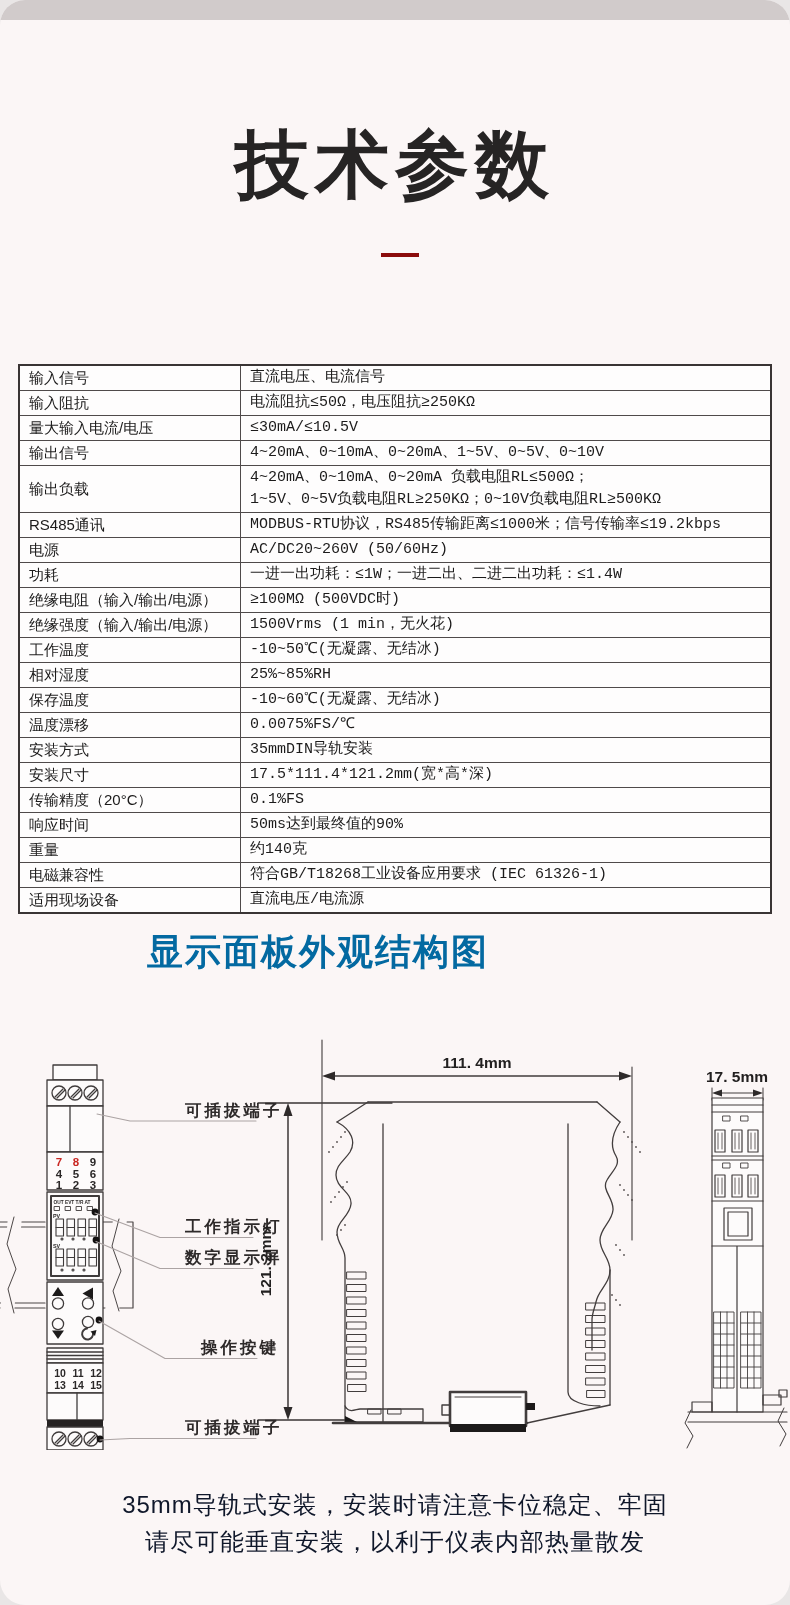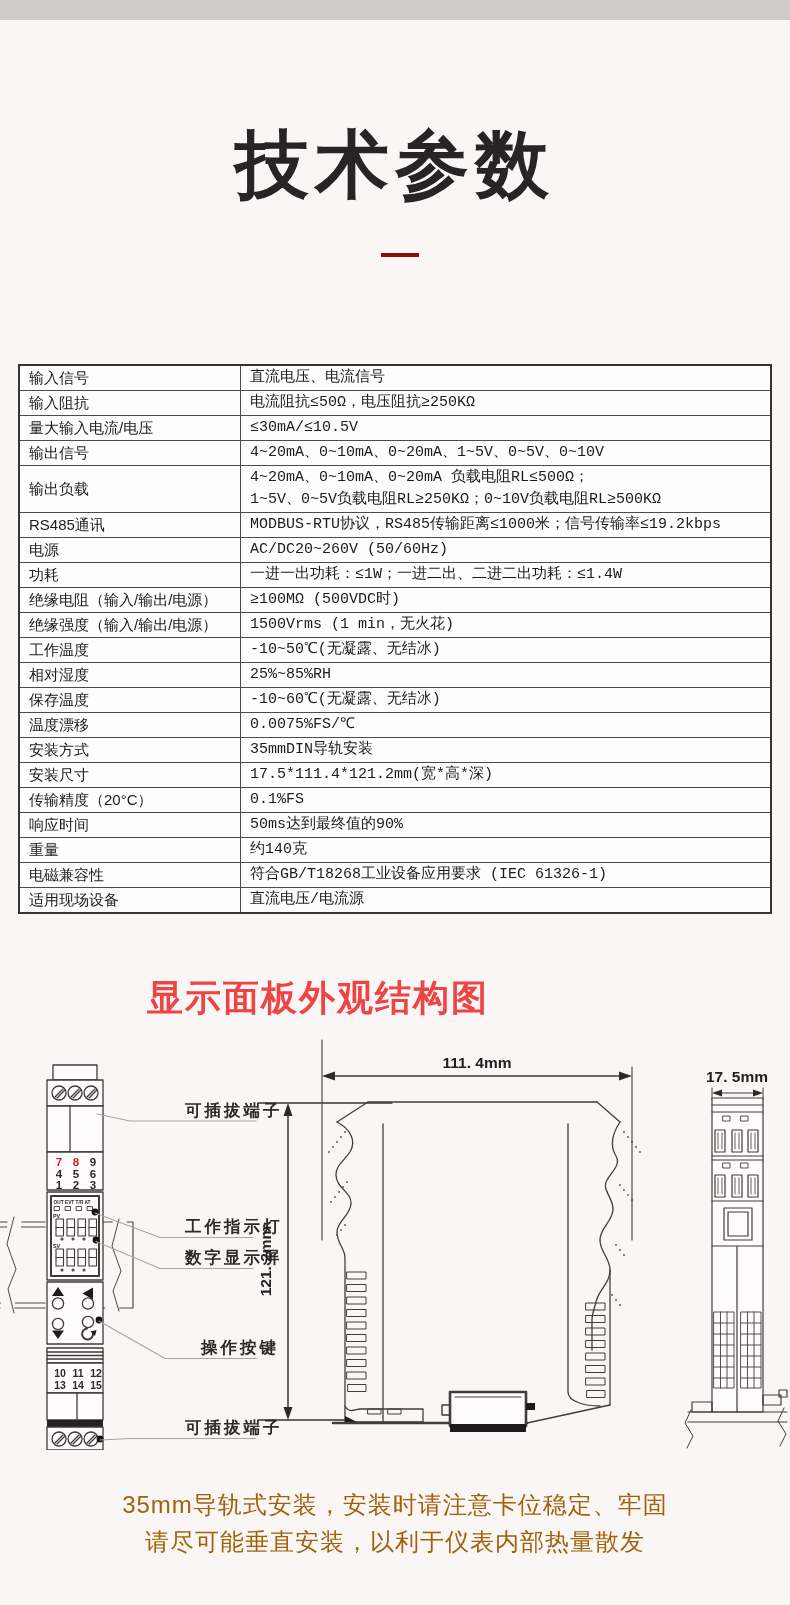--- a/index.html
+++ b/index.html
@@ -4,7 +4,7 @@
 <style>
   html,body{margin:0;padding:0;}
   body{font-family:"Liberation Sans","DejaVu Sans",sans-serif;background:#e9e6e6;}
-  .page{position:relative;width:790px;height:1605px;margin:0 auto;background:#fbf6f6;overflow:hidden;}
+  .page{position:relative;width:790px;height:1605px;margin:0 auto;background:#fbf6f6;overflow:hidden;border-radius:25px;}
   .topband{position:absolute;top:0;left:0;width:790px;height:20px;}
   .main-title{position:absolute;top:122px;left:0;width:790px;text-align:center;
     font-size:74px;font-weight:900;letter-spacing:6px;color:#262424;line-height:1.15;}

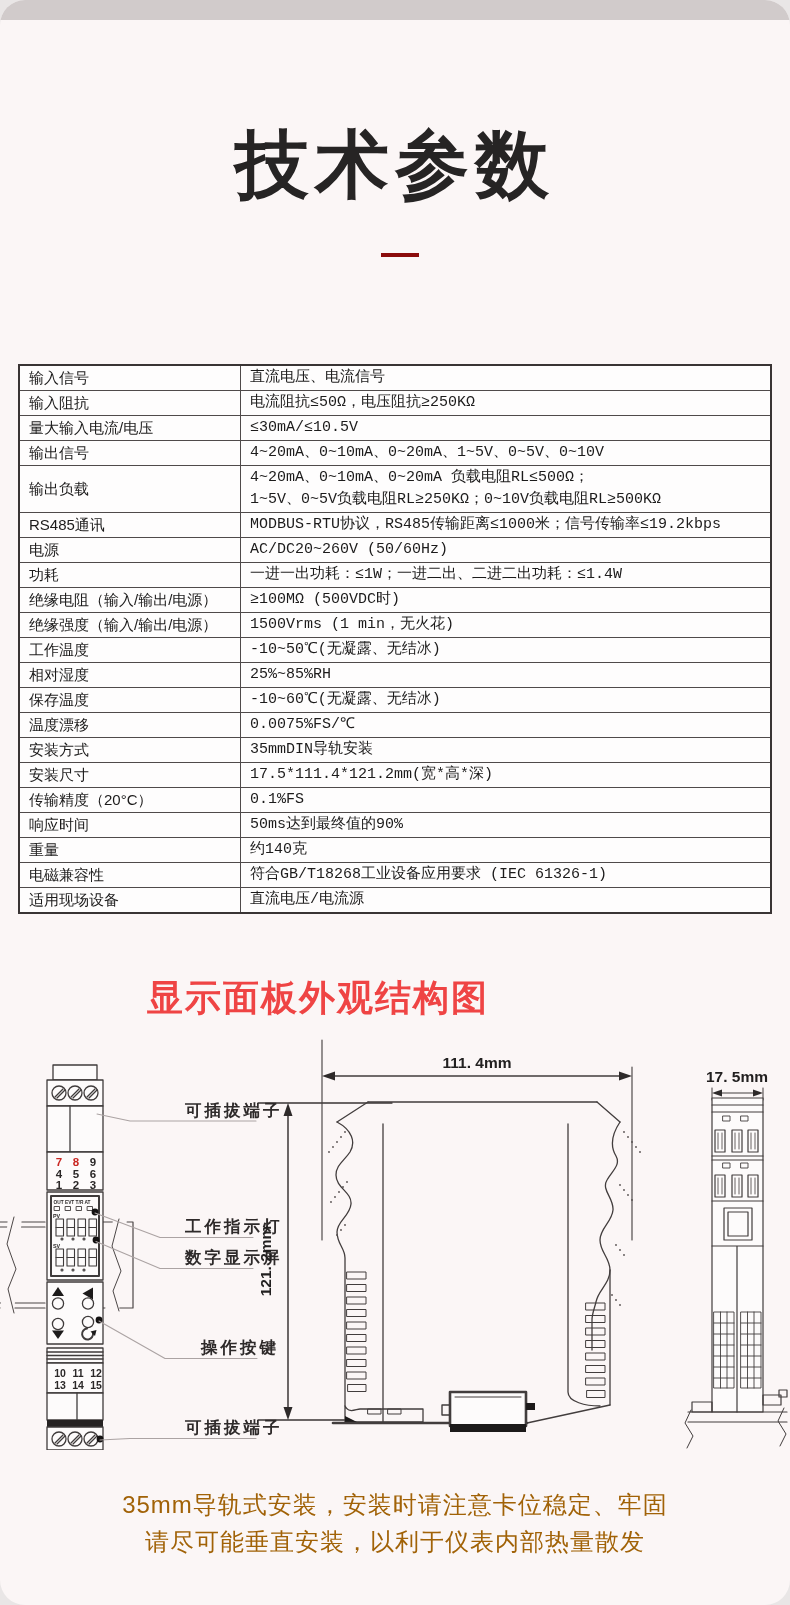--- a/index.html
+++ b/index.html
@@ -18,7 +18,7 @@
   td.spec-label{width:207px;}
   td.spec-value{white-space:pre-line;font-family:Liberation Mono, monospace;}
   .section-title{position:absolute;top:928px;left:0;width:636px;text-align:center;
-    font-size:36px;font-weight:900;letter-spacing:2px;color:#ef4444;margin-top:46px;}
+    font-size:36px;font-weight:900;letter-spacing:2px;color:#0369a1;}
   .diagram-svg{position:absolute;top:1020px;left:0;}
   .note{position:absolute;left:0;width:790px;text-align:center;font-size:24px;color:#a16207;letter-spacing:1px;}
   .note1{top:1489px;}

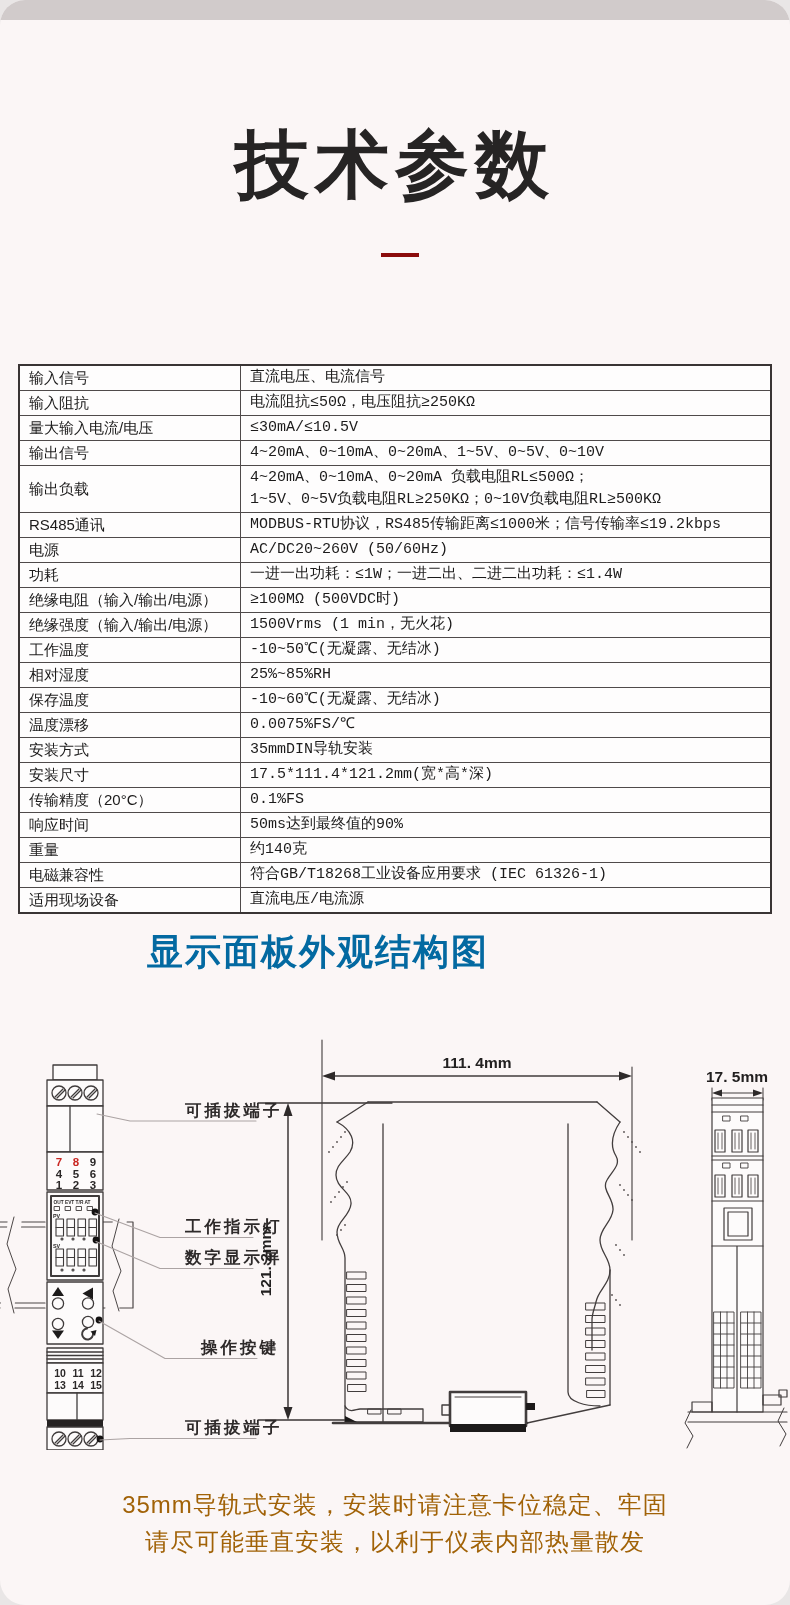--- a/index.html
+++ b/index.html
@@ -20,7 +20,7 @@
   .section-title{position:absolute;top:928px;left:0;width:636px;text-align:center;
     font-size:36px;font-weight:900;letter-spacing:2px;color:#0369a1;}
   .diagram-svg{position:absolute;top:1020px;left:0;}
-  .note{position:absolute;left:0;width:790px;text-align:center;font-size:24px;color:#a16207;letter-spacing:1px;}
+  .note{position:absolute;left:0;width:790px;text-align:center;font-size:24px;color:#0f172a;letter-spacing:1px;}
   .note1{top:1489px;}
   .note2{top:1526px;}
   svg text{font-family:"Liberation Sans","DejaVu Sans",sans-serif;}

